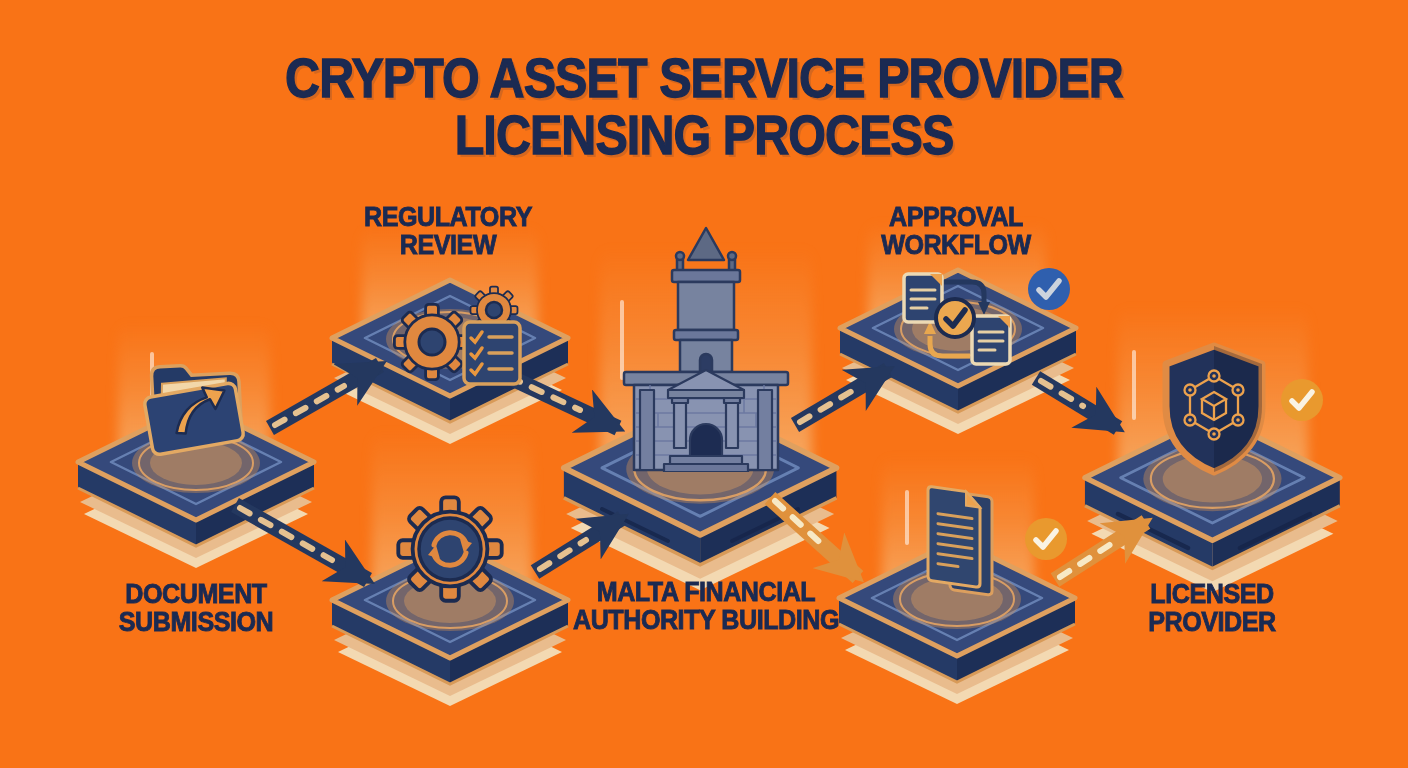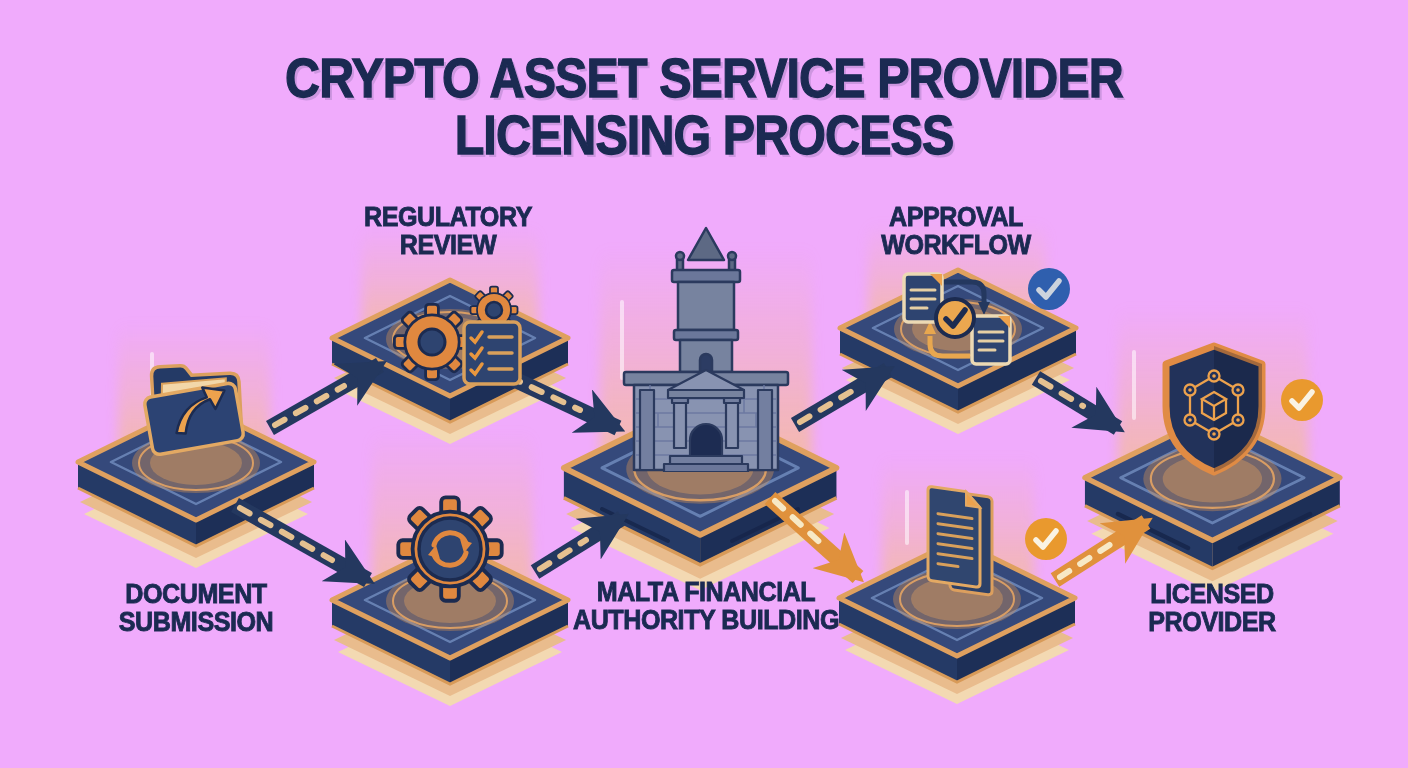--- a/index.html
+++ b/index.html
@@ -4,7 +4,7 @@
 <style>
   html,body{margin:0;padding:0;background:#e8e2d0;}
   .canvas{position:relative;width:1408px;height:768px;overflow:hidden;
-    background:#f0abfc;font-family:"Liberation Sans",sans-serif;}
+    background:#f97316;font-family:"Liberation Sans",sans-serif;}
   .title{position:absolute;left:0;top:50px;width:100%;text-align:center;
     color:#1b2a52;font-weight:bold;font-size:55px;line-height:57px;
     letter-spacing:-1px;transform:scaleX(.88);

